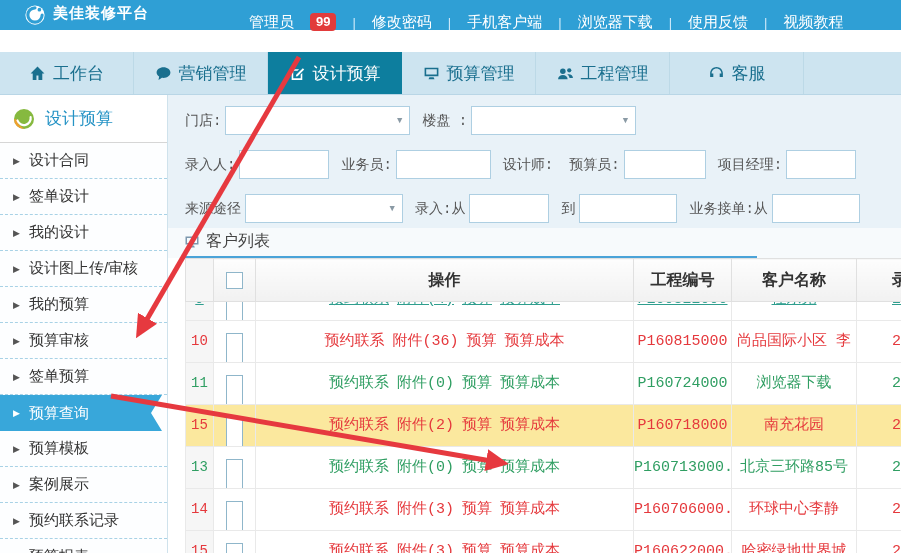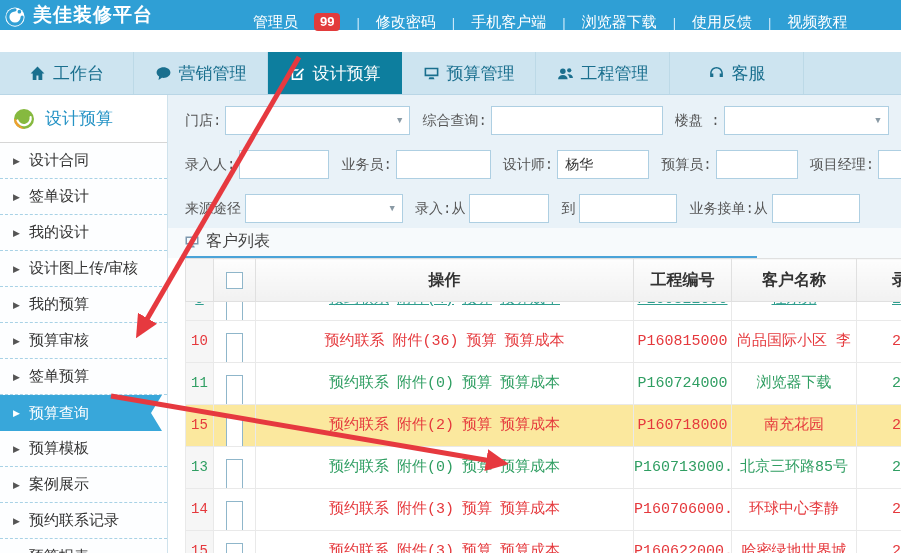--- a/index.html
+++ b/index.html
@@ -7,7 +7,7 @@
        font-family:"Liberation Sans","DejaVu Sans",sans-serif;}
   
   .topbar{height:30px;background:#2f9fd5;display:flex;align-items:center;color:#fff;white-space:nowrap;}
-  .brand{display:flex;align-items:flex-end;gap:7px;padding-left:4px;font-size:19px;font-weight:bold;letter-spacing:1px;}
+  .brand{display:flex;align-items:flex-start;gap:7px;padding-left:24px;font-size:15px;font-weight:bold;letter-spacing:1px;}
   .brand .ic svg{width:22px;height:22px;display:block;}
   .topmenu{display:flex;align-items:center;gap:16px;margin-left:100px;font-size:15px;margin-top:14px;}
   .toplink{cursor:pointer;}

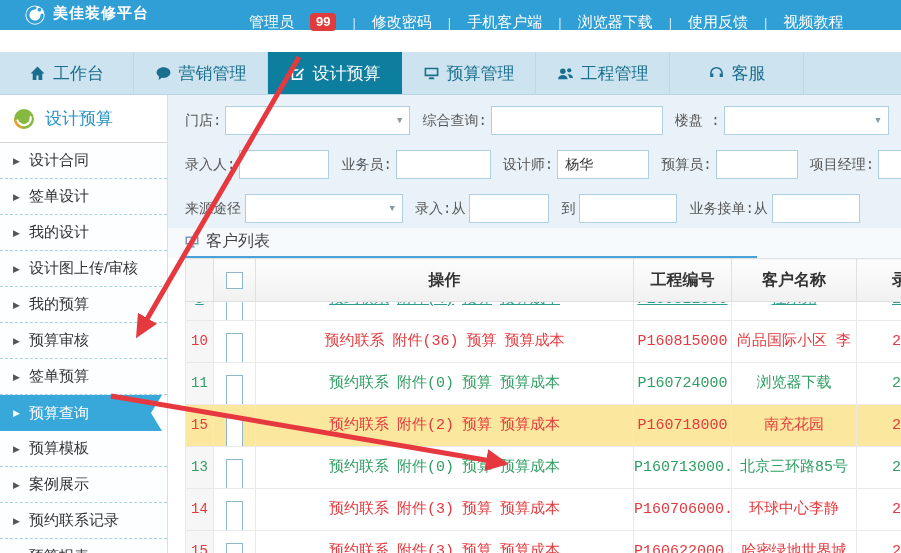--- a/index.html
+++ b/index.html
@@ -230,12 +230,6 @@
             </div>
           </div>
           <div class="fgroup">
-            <span class="flabel">综合查询:</span>
-            <div class="fbox" style="width: 172px;">
-              <span></span>
-            </div>
-          </div>
-          <div class="fgroup">
             <span class="flabel">楼盘 :</span>
             <div class="fbox" style="width: 165px;">
               <span></span>

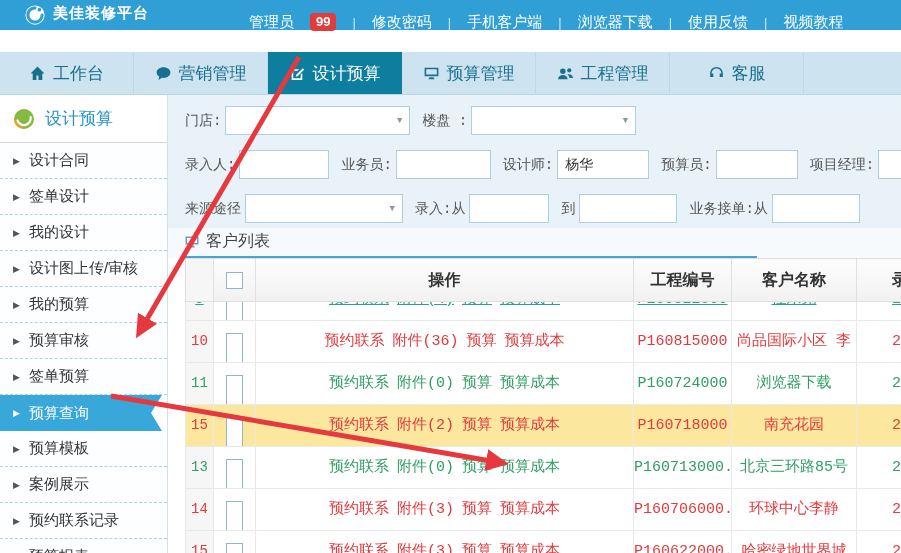--- a/index.html
+++ b/index.html
@@ -252,9 +252,6 @@
           </div>
           <div class="fgroup">
             <span class="flabel">设计师:</span>
-            <div class="fbox" style="width: 92px;">
-              <span>杨华</span>
-            </div>
           </div>
           <div class="fgroup">
             <span class="flabel">预算员:</span>

